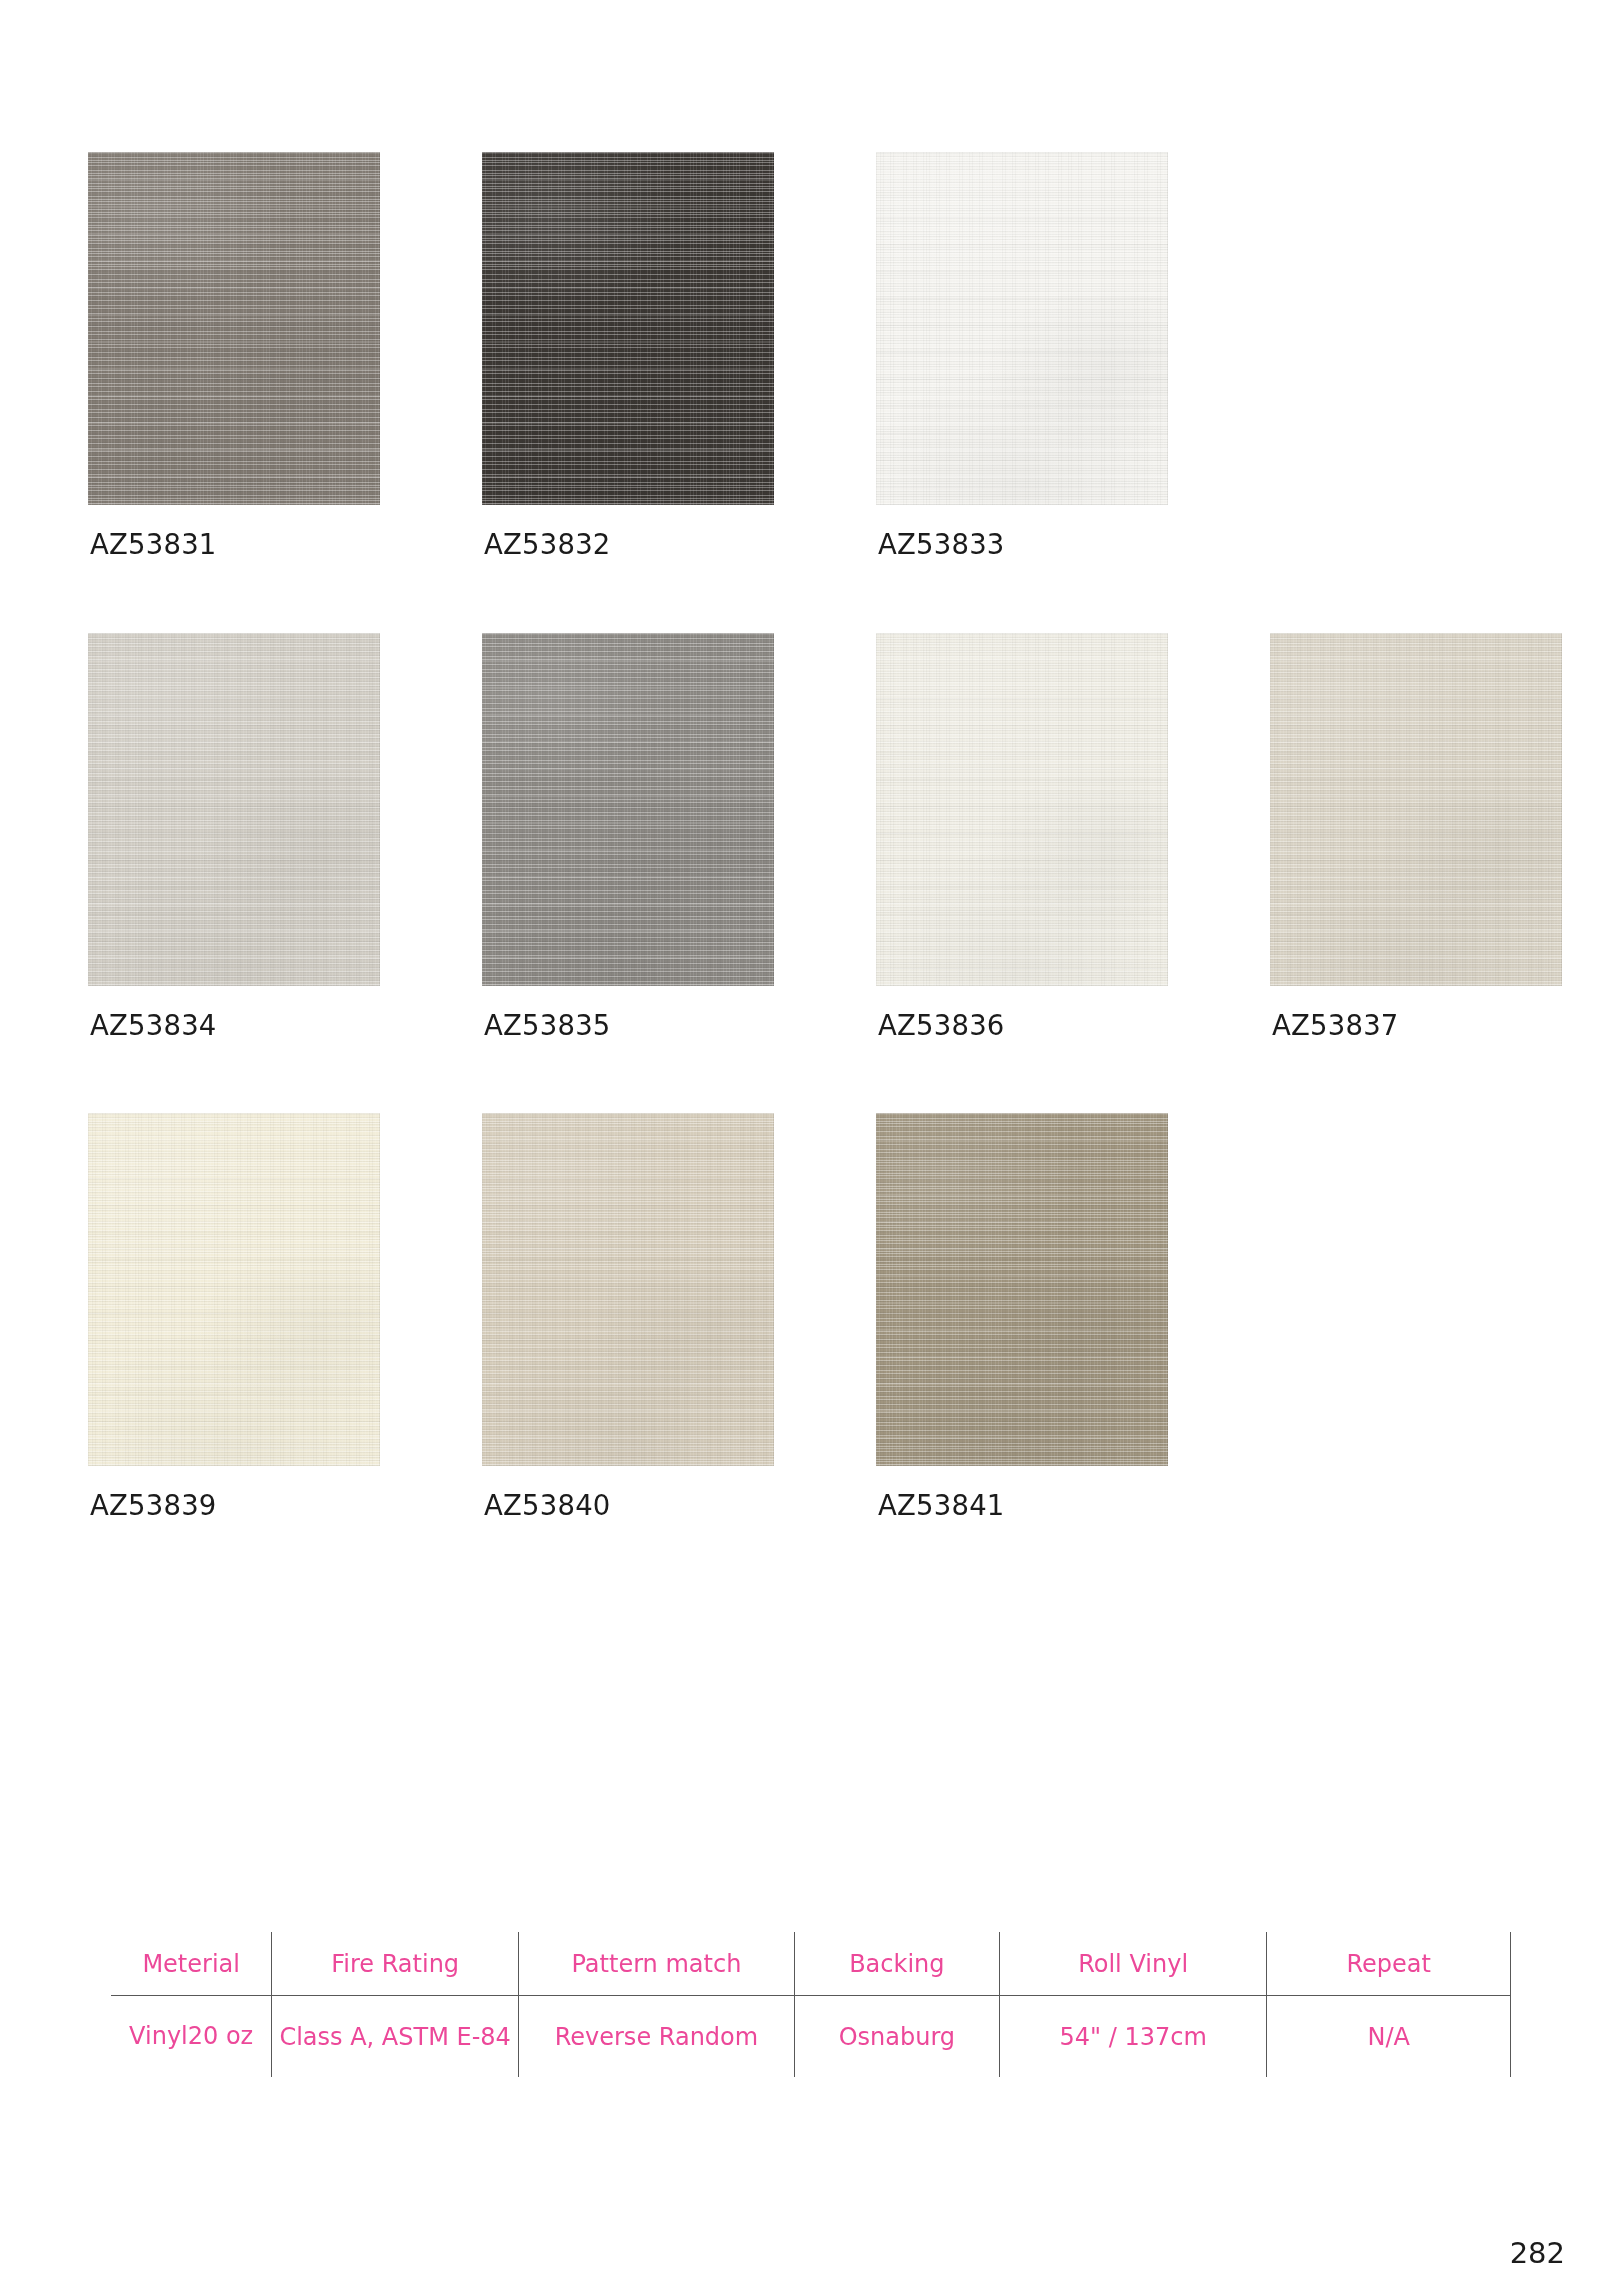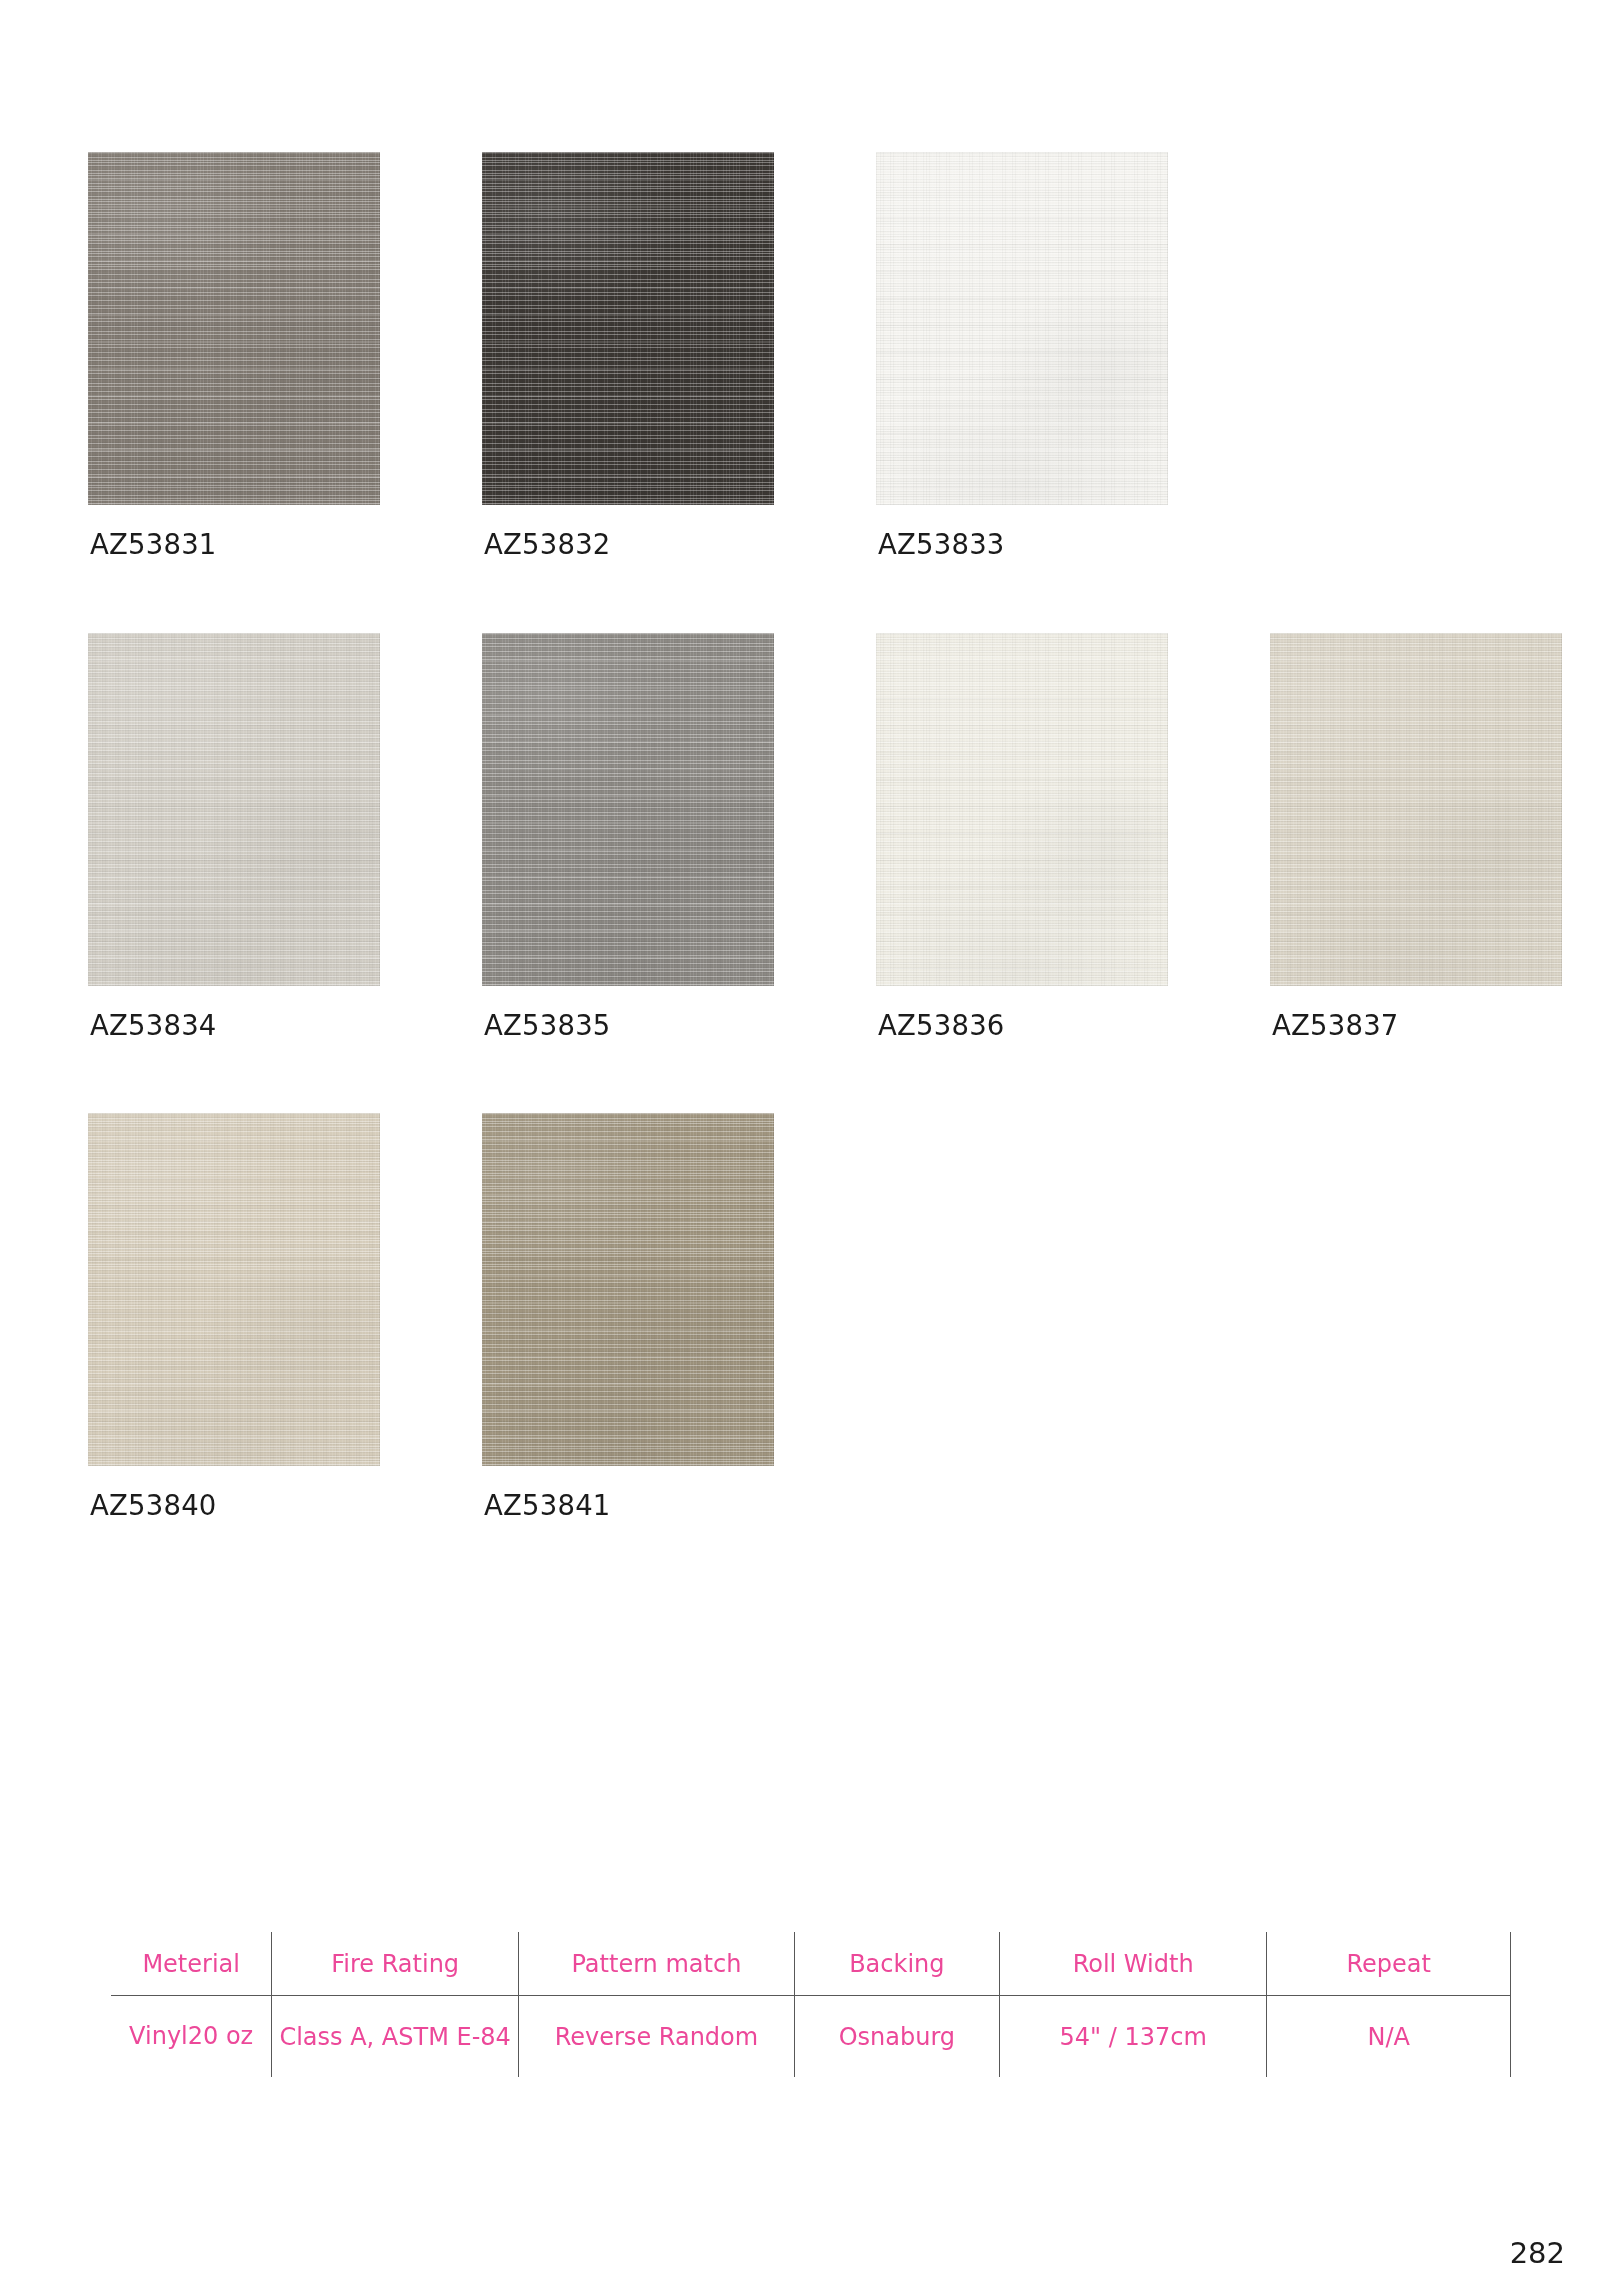--- a/index.html
+++ b/index.html
@@ -246,6 +246,16 @@
   </div>
 
   <div class="swatch-row">
+    <div class="swatch-cell">
+      <div class="swatch-chip" style="background-color: rgb(242, 237, 217);">
+        <div class="weft"></div>
+        <div class="warp"></div>
+        <div class="slub"></div>
+        <div class="blotch"></div>
+        <div class="edge"></div>
+      </div>
+      <div class="swatch-label">AZ53839</div>
+    </div>
     <div class="swatch-cell">
       <div class="swatch-chip" style="background-color: rgb(214, 205, 187);">
         <div class="weft"></div>

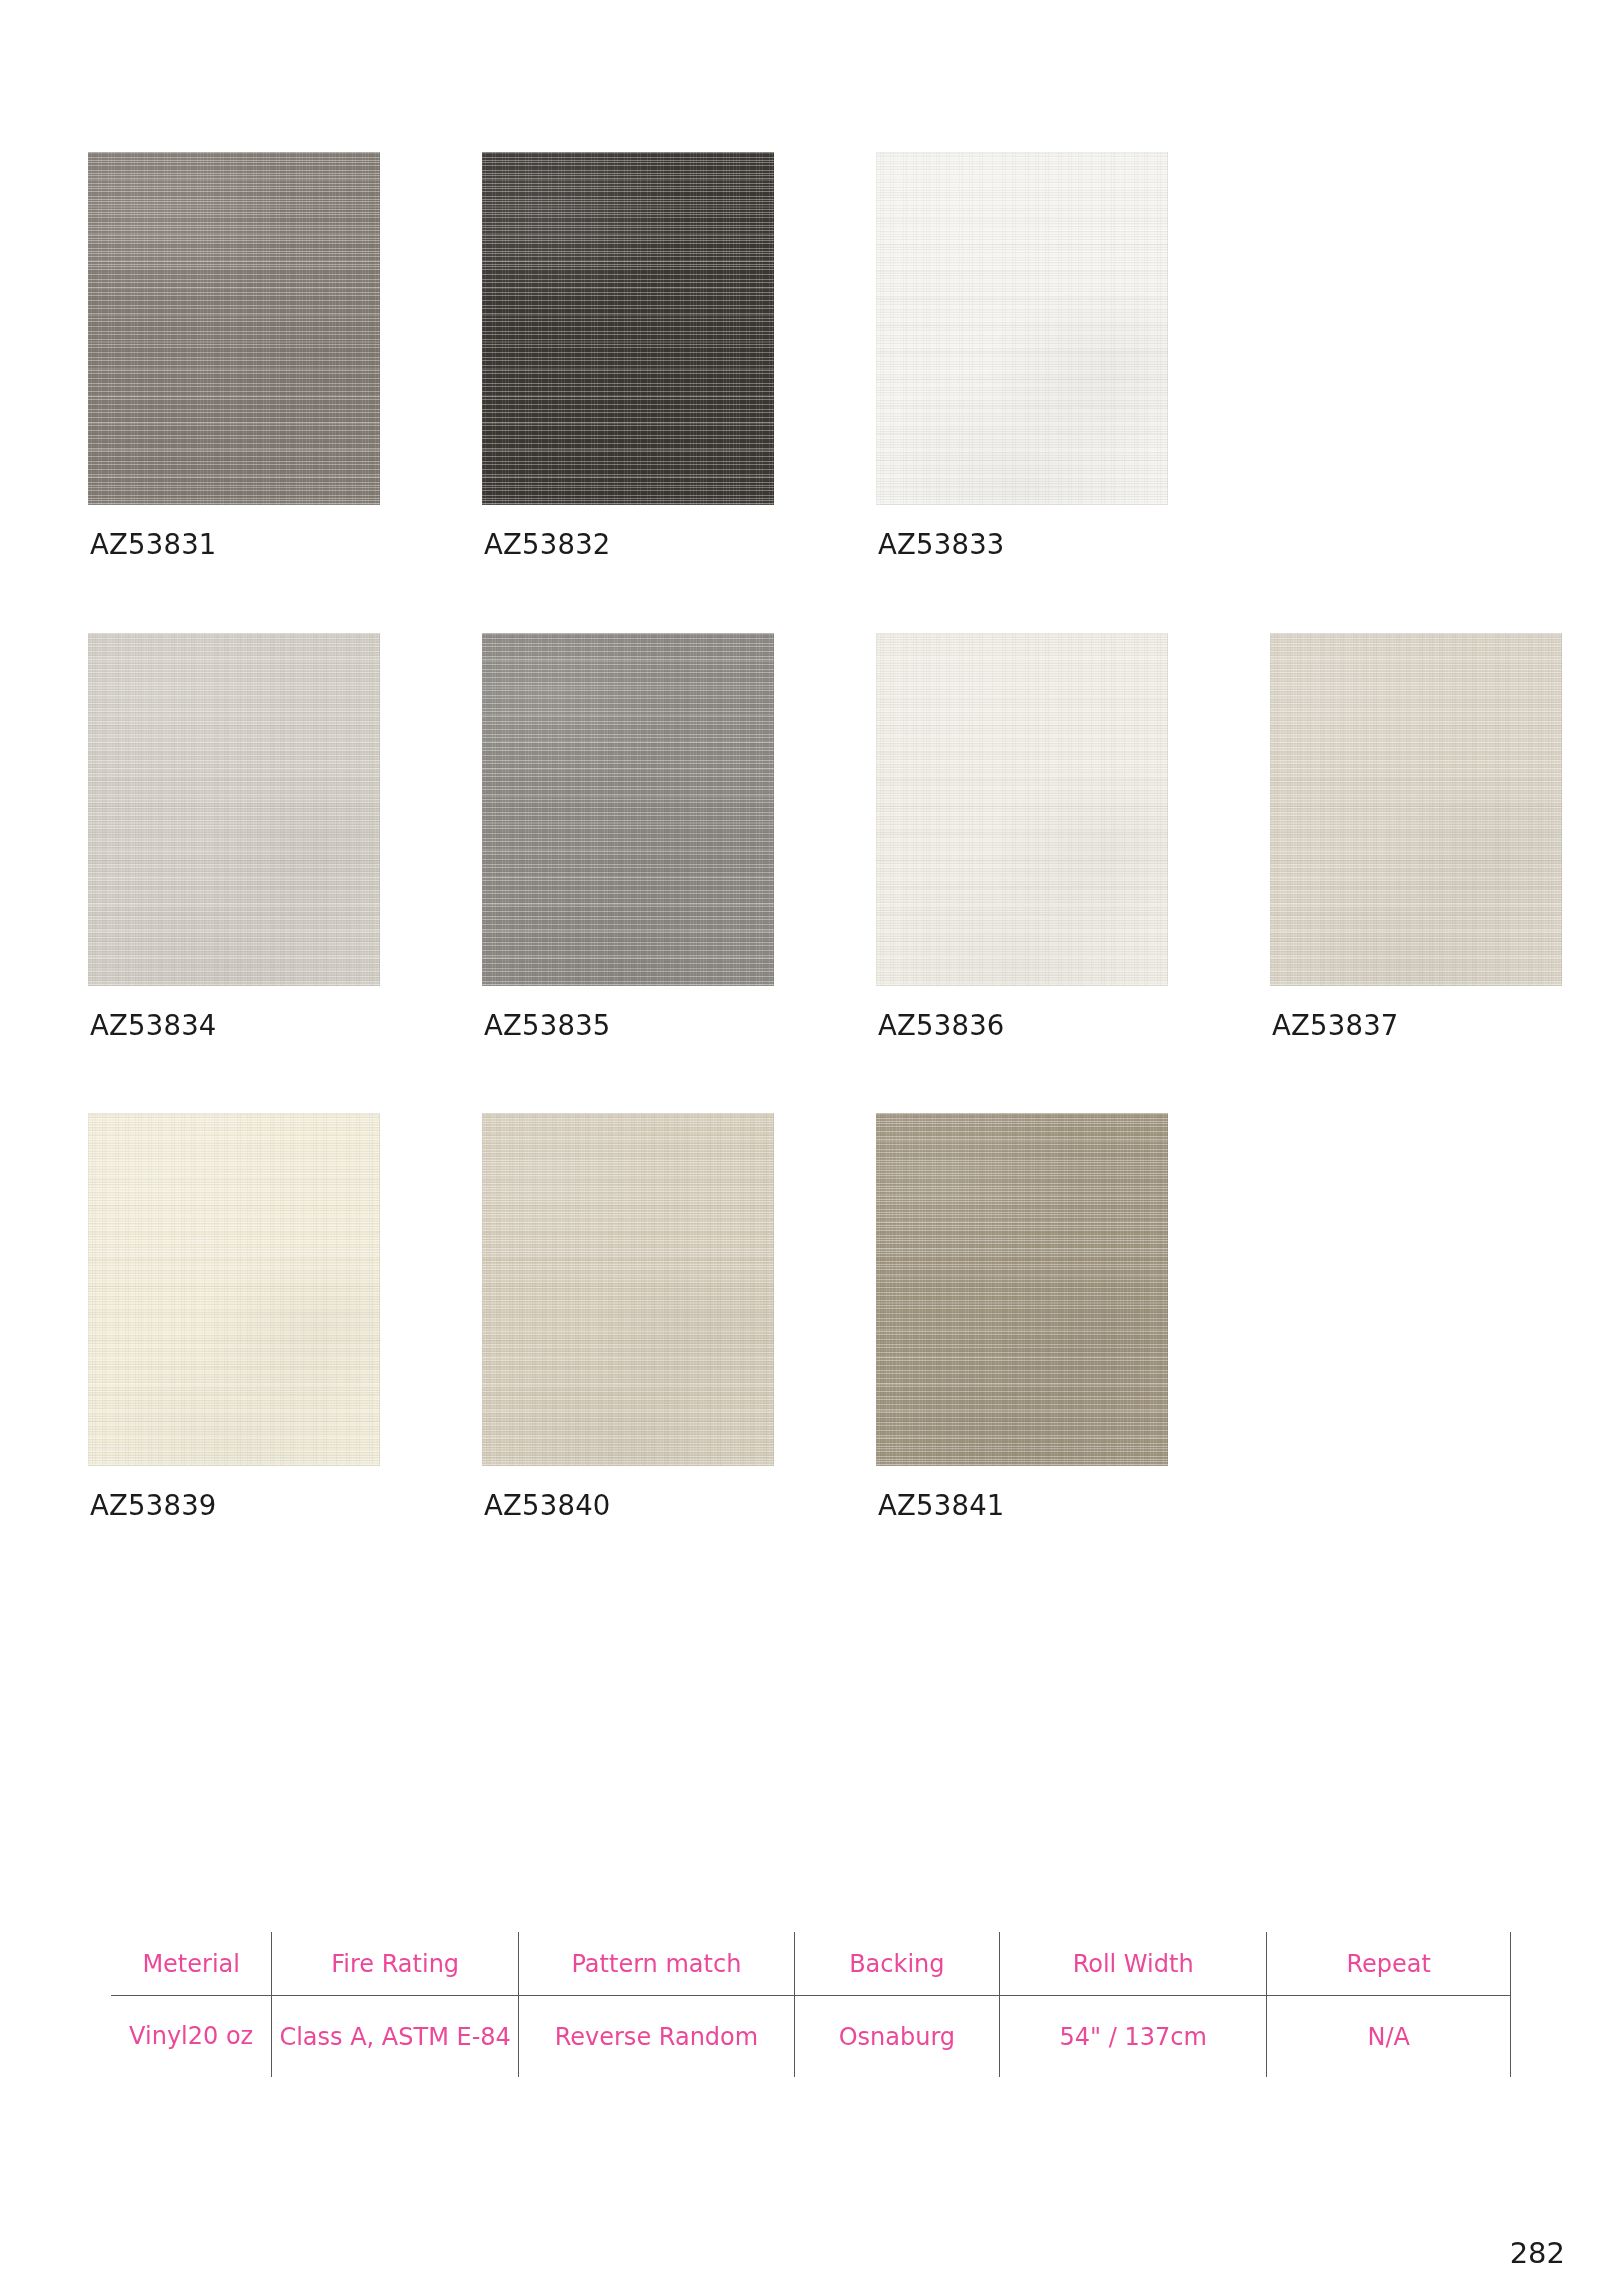--- a/index.html
+++ b/index.html
@@ -287,7 +287,7 @@
       <td class="col-fire">Fire Rating</td>
       <td class="col-pattern">Pattern match</td>
       <td class="col-backing">Backing</td>
-      <td class="col-roll">Roll Width</td>
+      <td class="col-roll">Roll Vinyl</td>
       <td class="col-repeat last-col">Repeat</td>
     </tr>
     <tr class="value-row">

